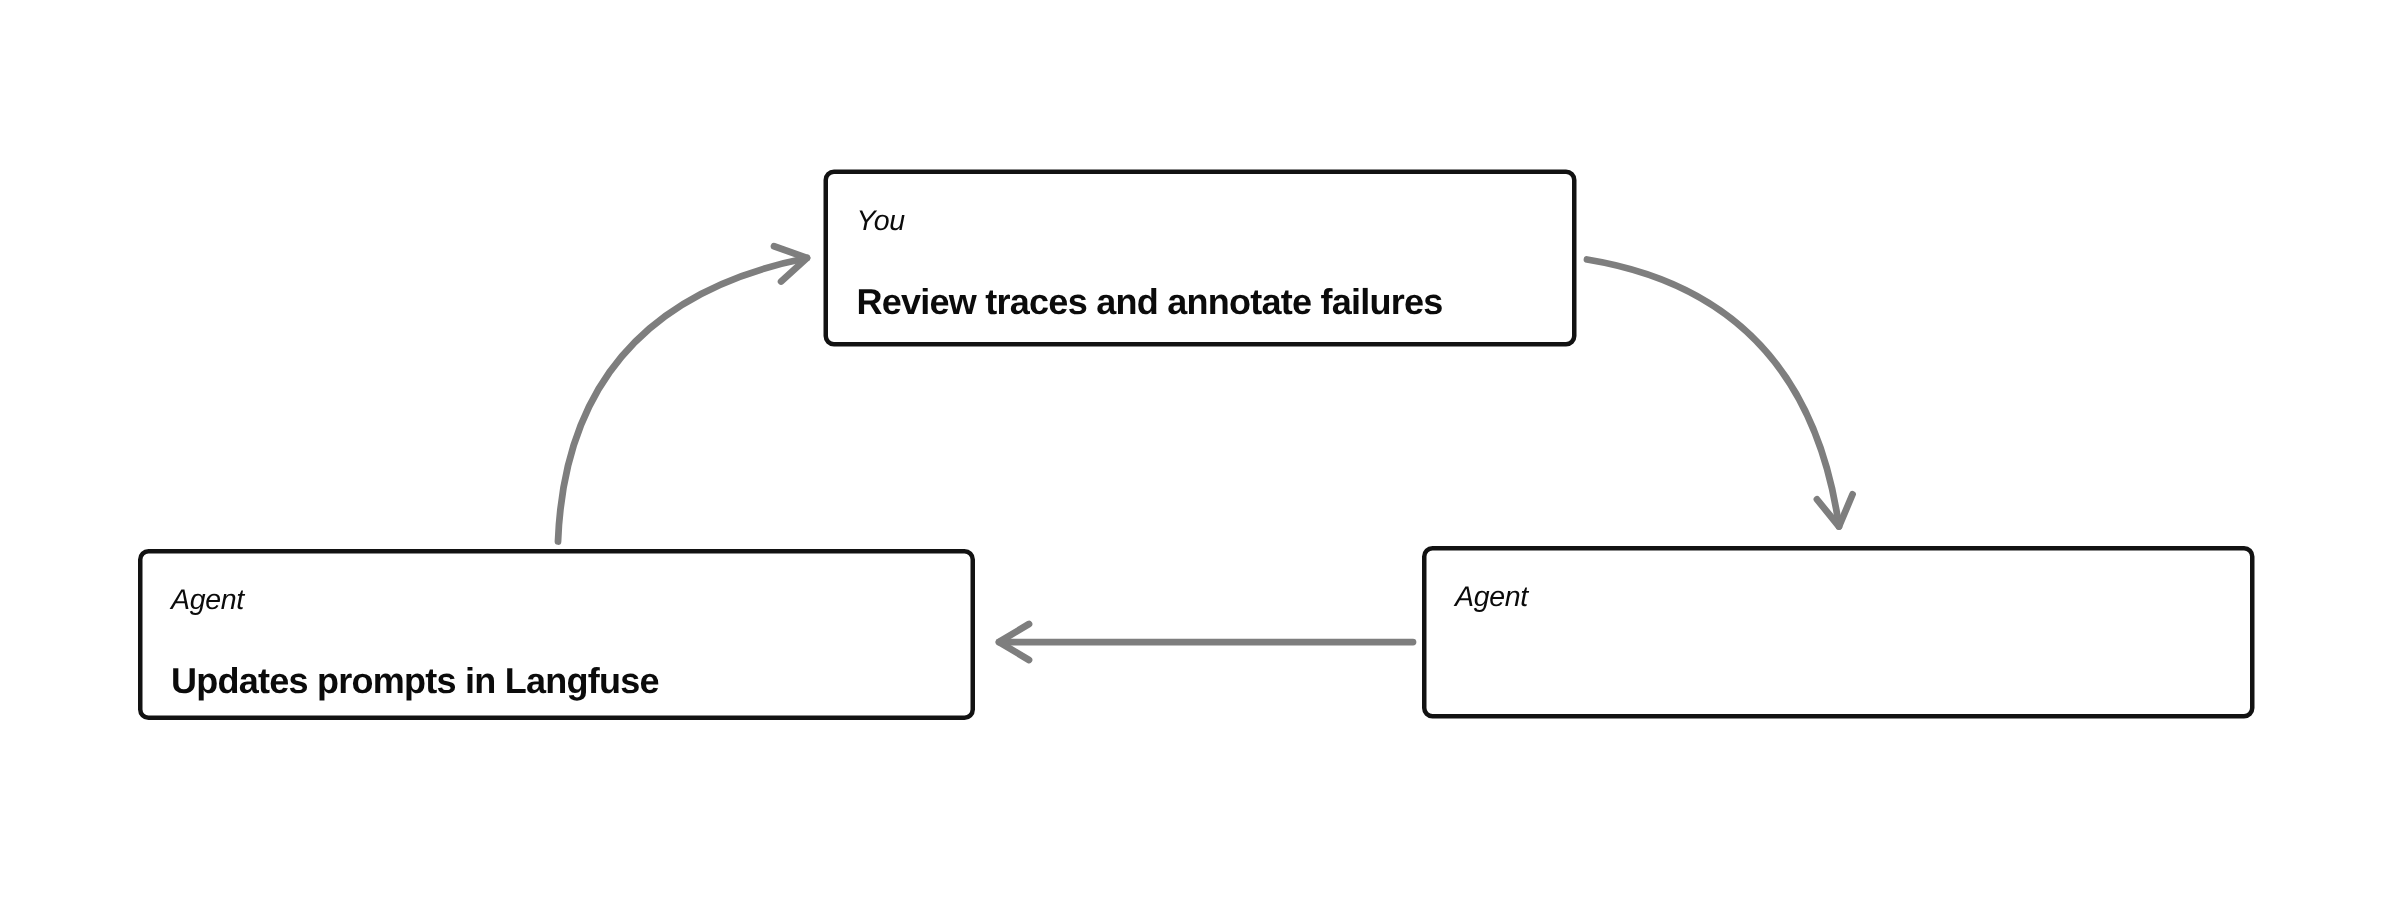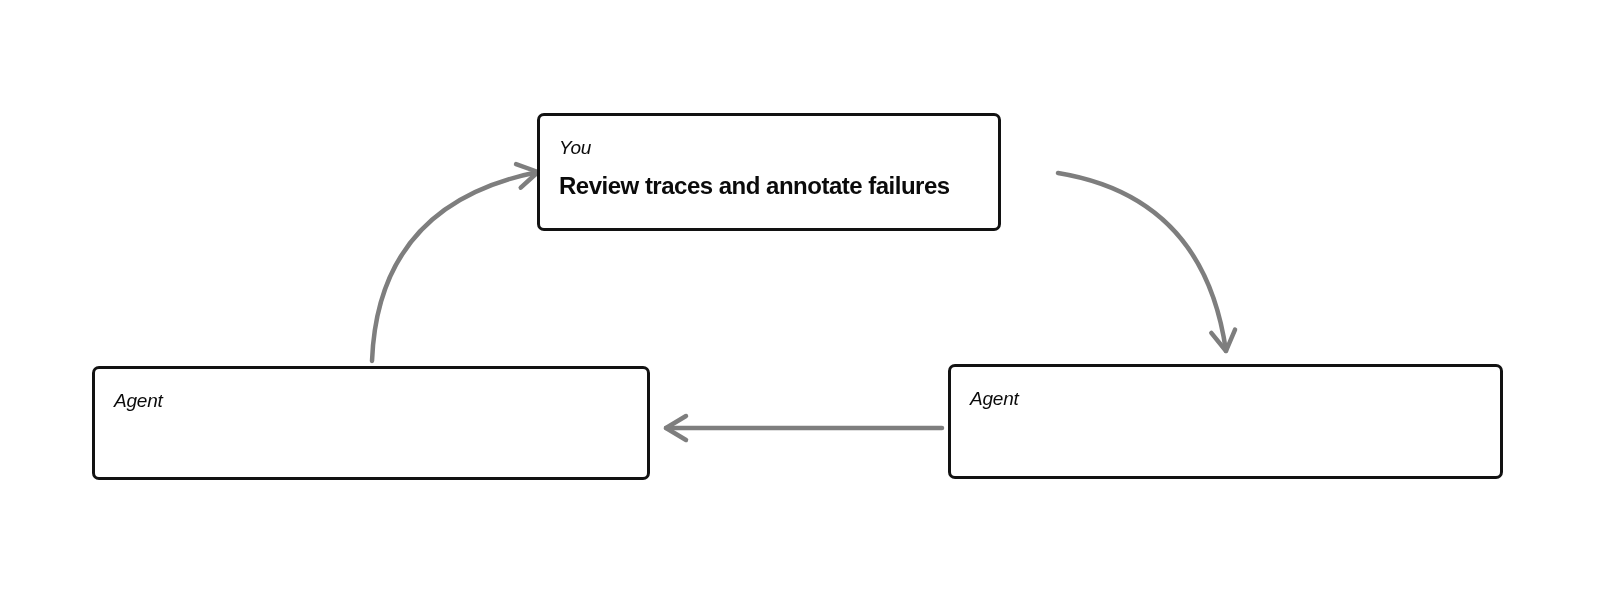--- a/index.html
+++ b/index.html
@@ -52,7 +52,7 @@
     color: var(--text);
     letter-spacing: -0.5px;
   }
-  .node-you-review   { left: 537px; top: 113px; width: 464px; height: 118px; }
+  .node-you-review   { left: 549px; top: 113px; width: 502px; height: 118px; }
   .node-agent-update { left:  92px; top: 366px; width: 558px; height: 114px; }
   .node-agent-fetch  { left: 948px; top: 364px; width: 555px; height: 115px; }
 </style>

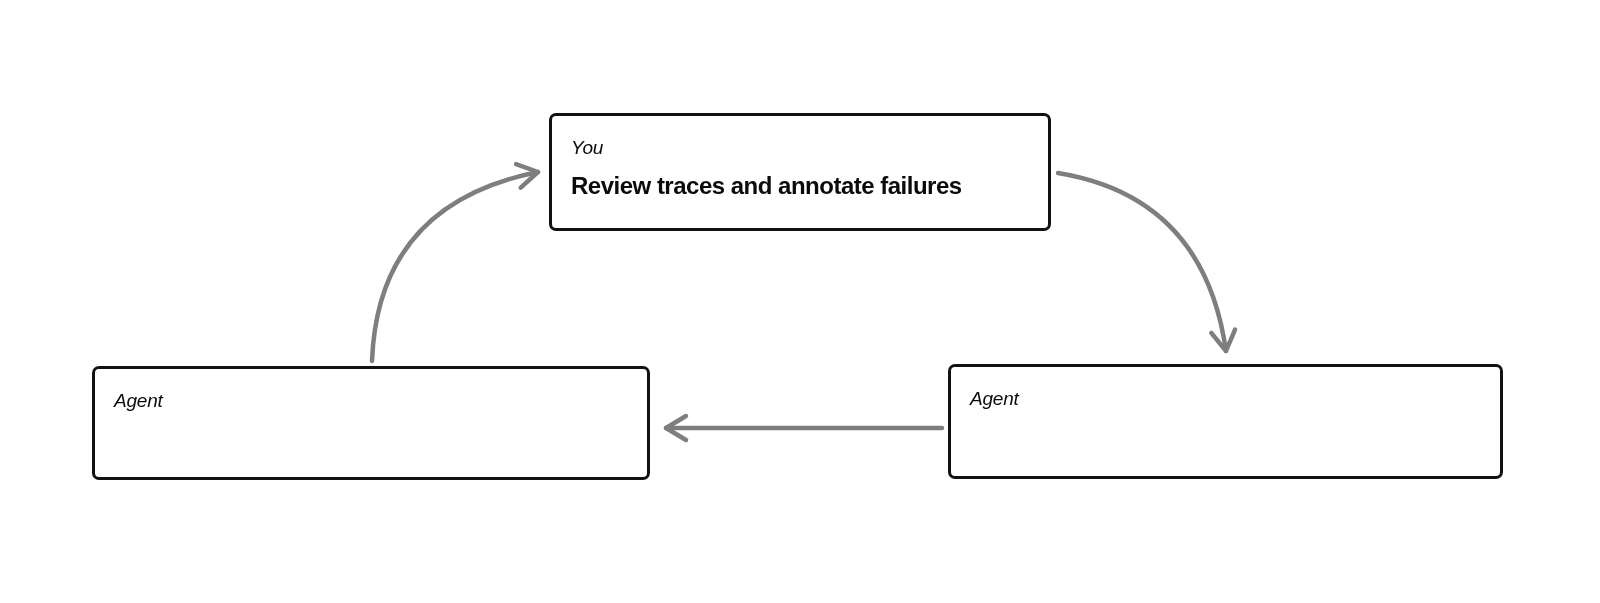--- a/index.html
+++ b/index.html
@@ -45,7 +45,7 @@
   }
   .node-title {
     display: block;
-    margin-top: 11px;
+    margin-top: 27px;
     font-weight: 700;
     font-size: 24px;
     line-height: 30px;

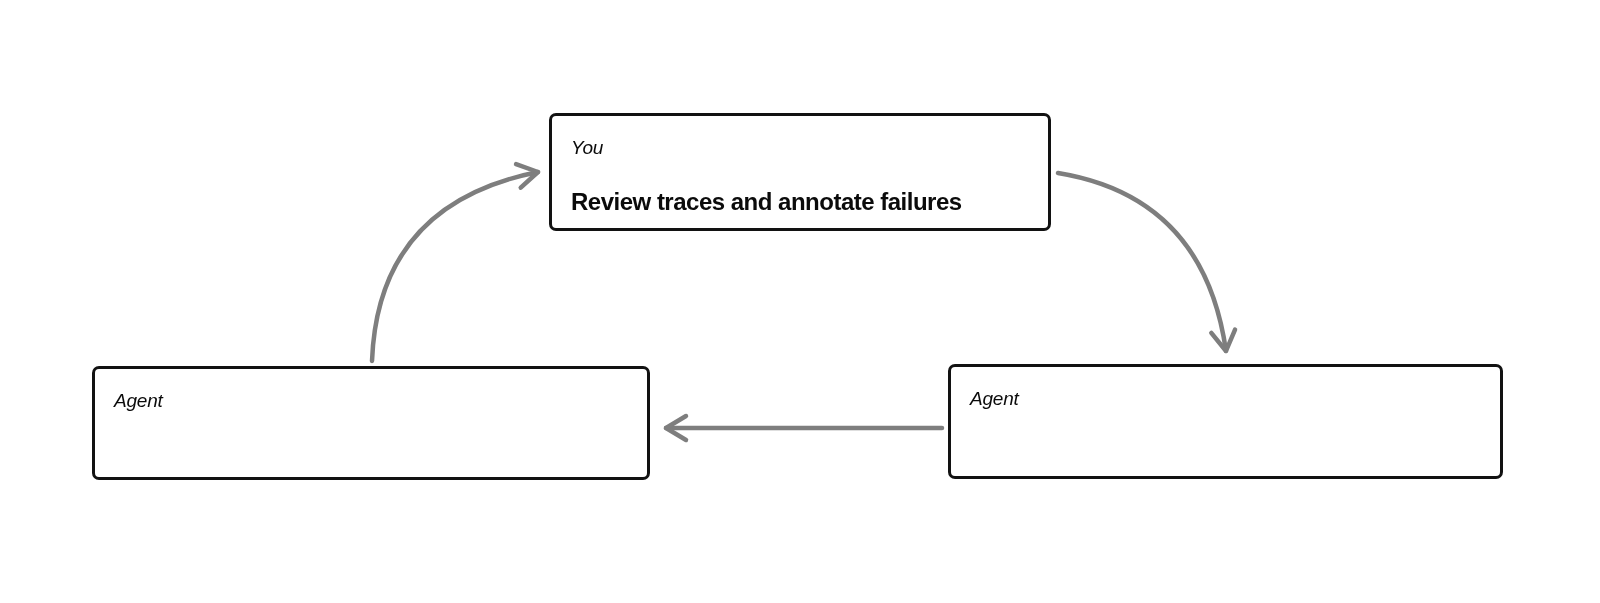--- a/index.html
+++ b/index.html
@@ -81,6 +81,7 @@
 
   <div class="node node-agent-update">
     <span class="node-label">Agent</span>
+    <span class="node-title">Updates prompts in Langfuse</span>
   </div>
 
   <div class="node node-agent-fetch">

